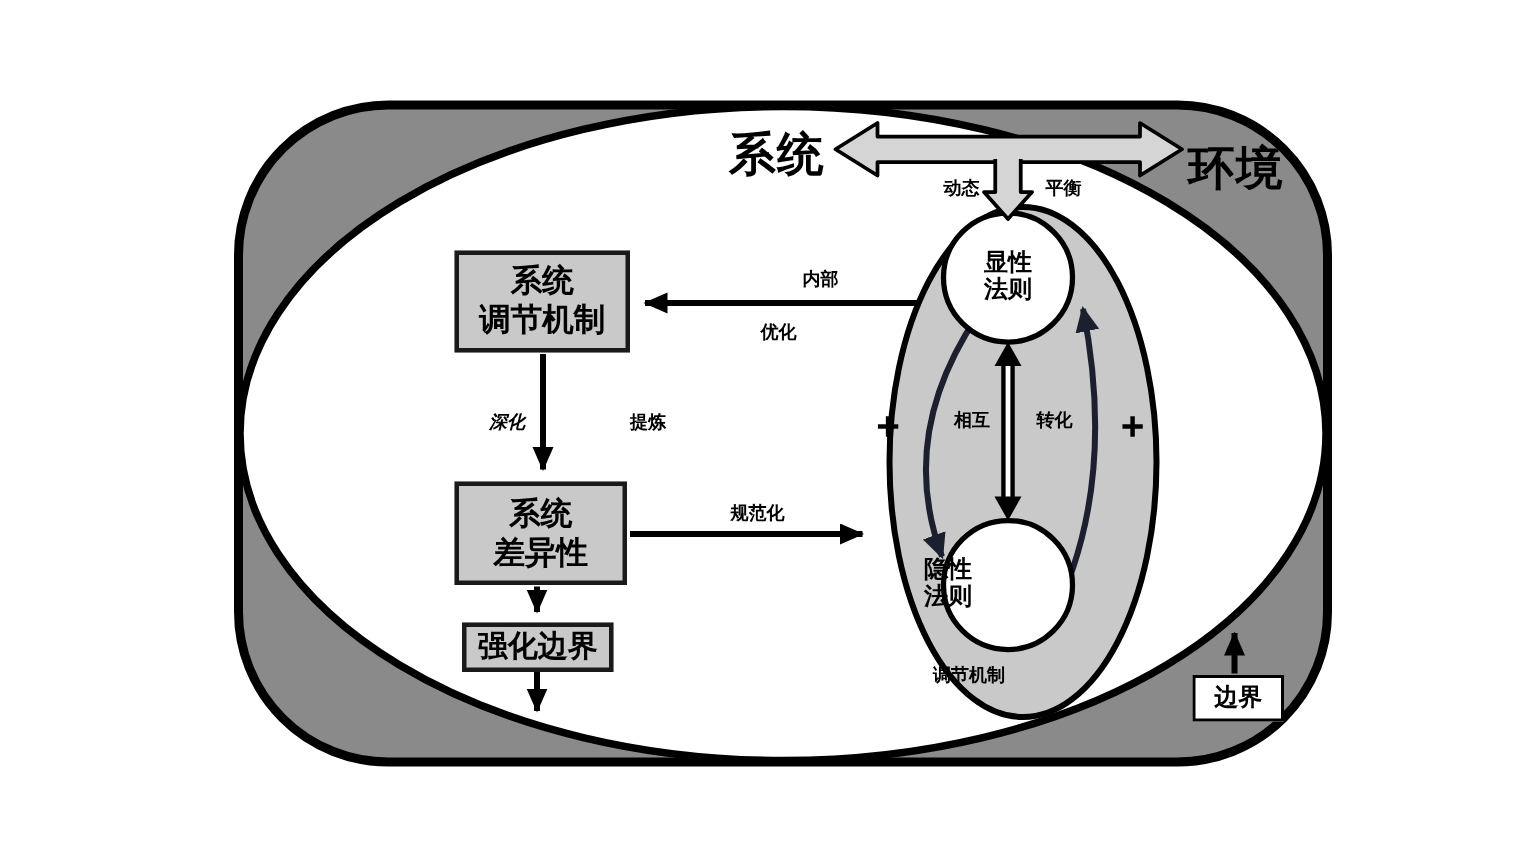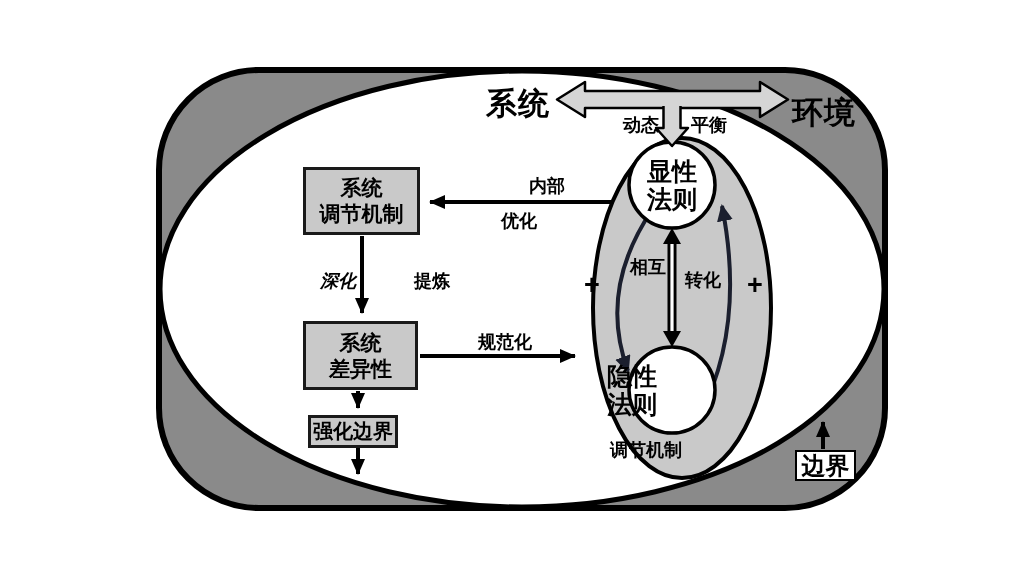--- a/index.html
+++ b/index.html
@@ -24,7 +24,7 @@
   .shaft-white{stroke:var(--white);stroke-width:3.2;}
   .solid-head{fill:var(--line);}
   .lbl{position:absolute;transform:translate(-50%,-50%);font-weight:bold;white-space:nowrap;
-       font-size:18px;line-height:1;}
+       font-size:12px;line-height:1;}
   .big-lbl{font-size:31px;letter-spacing:1px;}
   .plus-lbl{font-size:27px;}
   .gbox{position:absolute;background:var(--box);border:3px solid var(--boxborder);

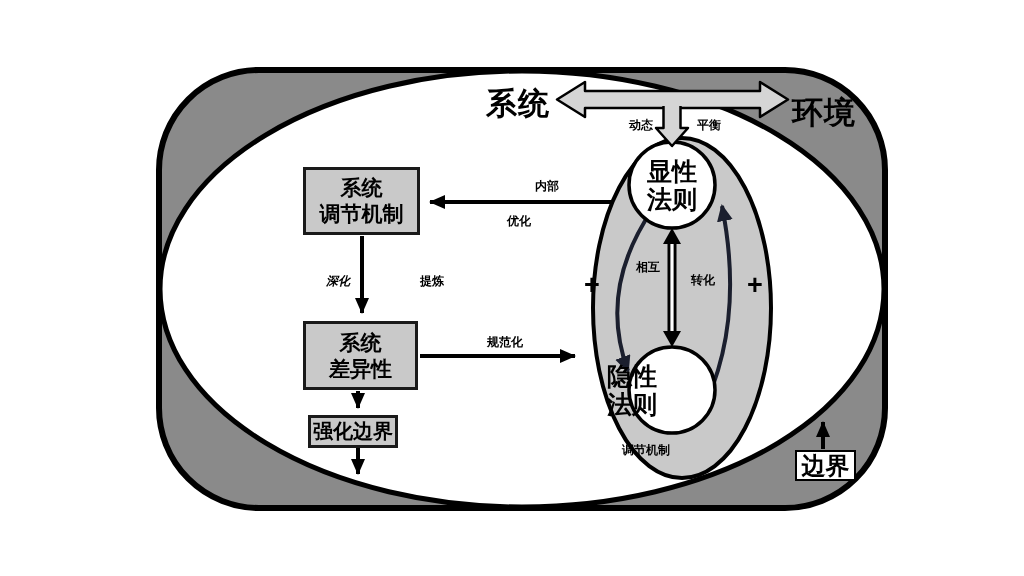--- a/index.html
+++ b/index.html
@@ -34,7 +34,7 @@
         display:flex;align-items:center;justify-content:center;
         font-weight:bold;font-size:24px;box-sizing:border-box;}
   .ctext{position:absolute;transform:translate(-50%,-50%);text-align:center;
-         font-weight:bold;font-size:25px;line-height:1.13;}
+         font-weight:bold;font-size:16px;line-height:1.13;}
 </style>
 </head>
 <body>

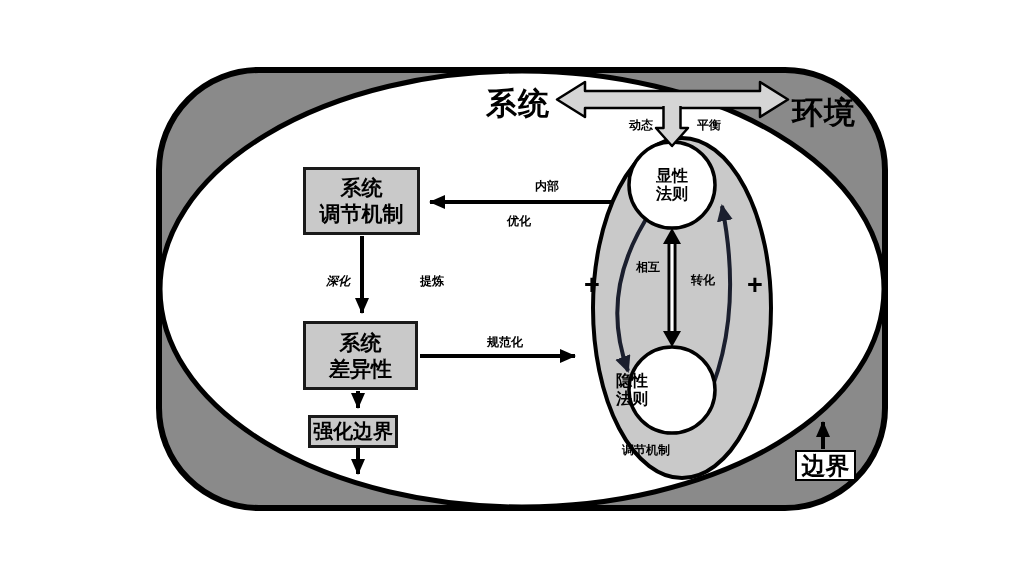--- a/index.html
+++ b/index.html
@@ -114,7 +114,7 @@
   <div class="lbl" style="left:338px;top:281px;font-style:italic;">深化</div>
   <div class="lbl" style="left:396px;top:281px;margin-left:36px;">提炼</div>
   <div class="lbl" style="left:505px;top:342px;">规范化</div>
-  <div class="lbl" style="left:648px;top:268px;font-family:Liberation Mono, monospace;">相互</div>
+  <div class="lbl" style="left:648px;top:280px;">相互</div>
   <div class="lbl" style="left:703px;top:280px;">转化</div>
   <div class="lbl plus-lbl" style="left:592px;top:285px;">+</div>
   <div class="lbl plus-lbl" style="left:755px;top:285px;">+</div>

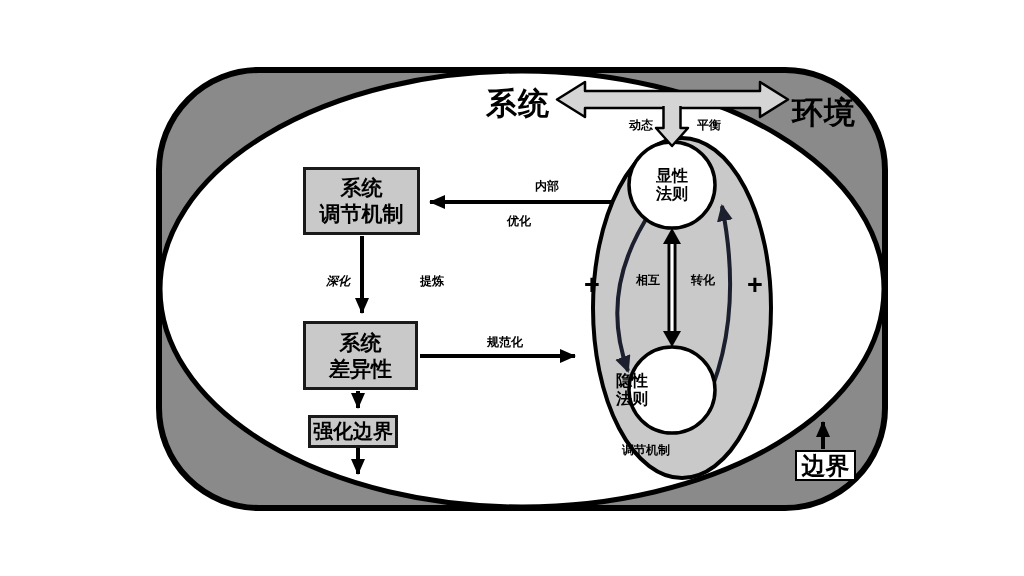--- a/index.html
+++ b/index.html
@@ -96,7 +96,7 @@
     <span>系统</span>
     <span>差异性</span>
   </div>
-  <div class="gbox" style="left:308px;top:415px;width:90px;height:33px;font-size:20px;">强化边界</div>
+  <div class="gbox" style="left:308px;top:415px;width:101px;height:33px;font-size:20px;">强化边界</div>
 
   <div class="wbox" style="left:795px;top:450px;width:61px;height:31px;">边界</div>
 

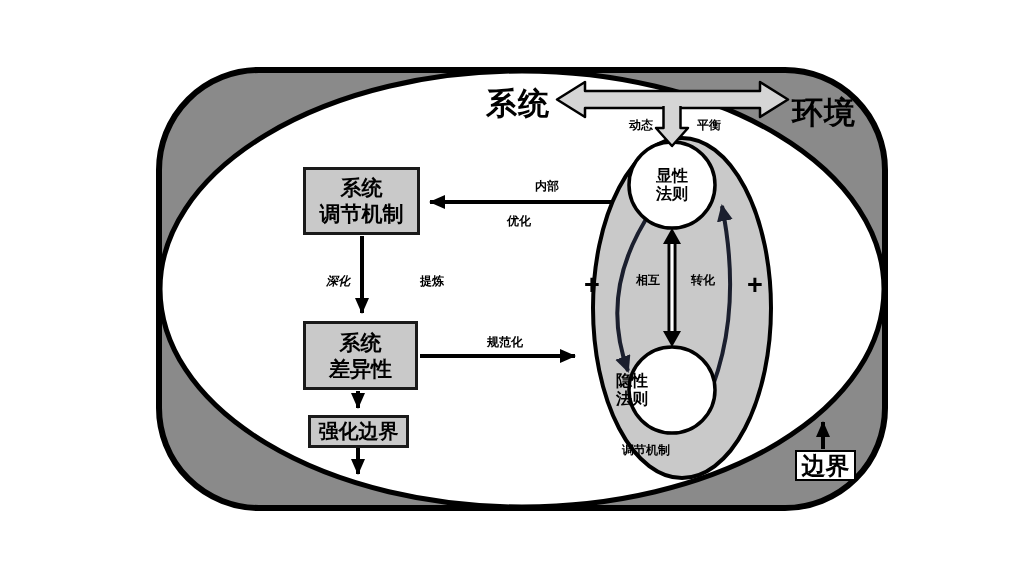--- a/index.html
+++ b/index.html
@@ -32,7 +32,7 @@
         font-weight:bold;font-size:21px;line-height:1.22;text-align:center;box-sizing:border-box;}
   .wbox{position:absolute;background:var(--white);border:2.5px solid var(--line);
         display:flex;align-items:center;justify-content:center;
-        font-weight:bold;font-size:24px;box-sizing:border-box;}
+        font-weight:bold;font-size:16px;box-sizing:border-box;}
   .ctext{position:absolute;transform:translate(-50%,-50%);text-align:center;
          font-weight:bold;font-size:16px;line-height:1.13;}
 </style>

